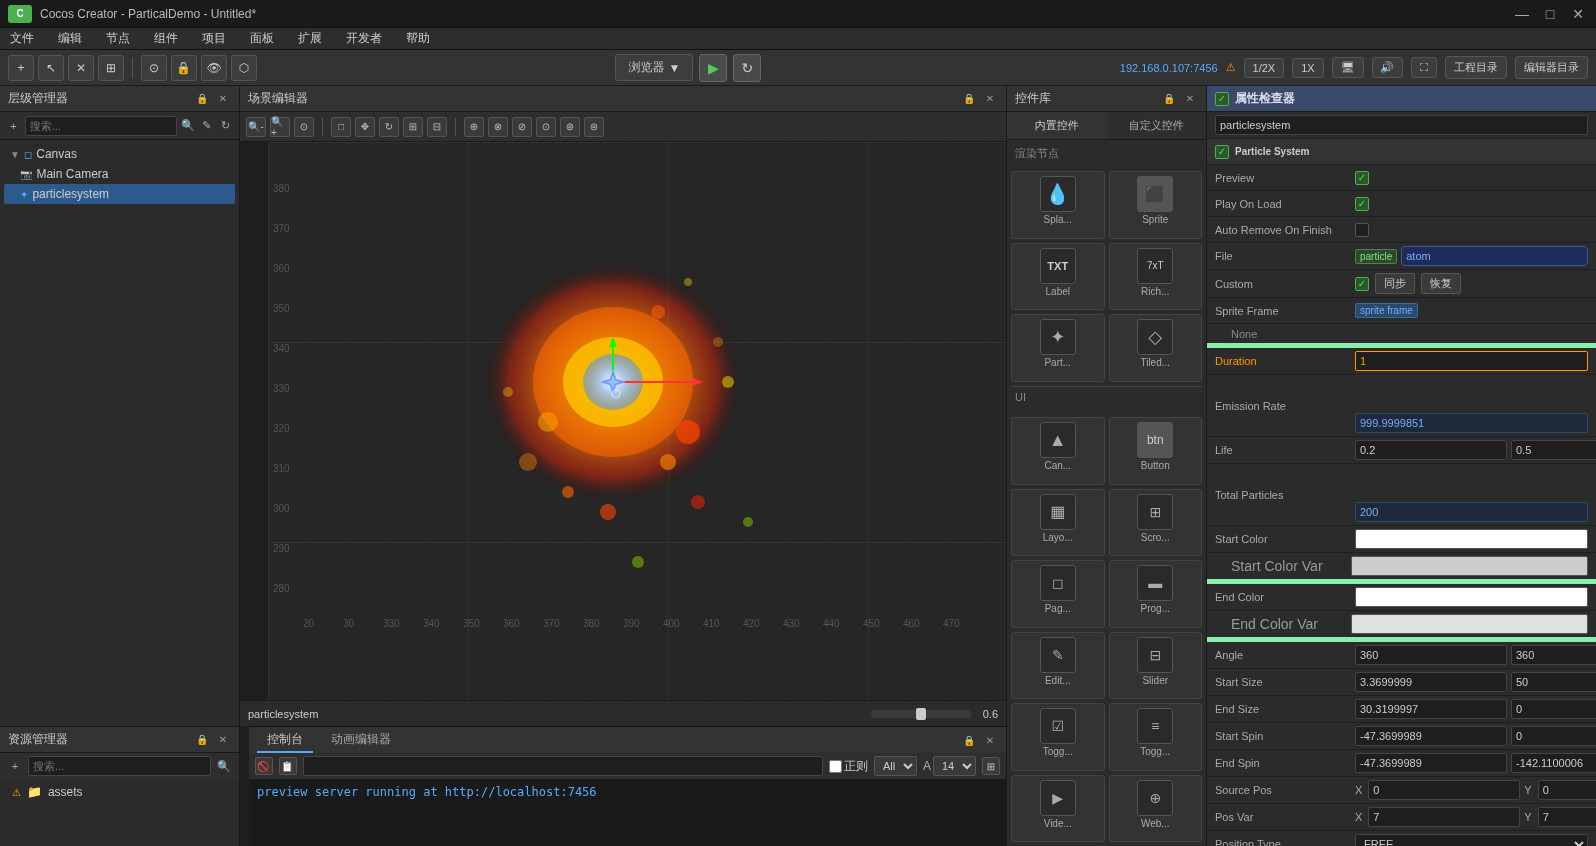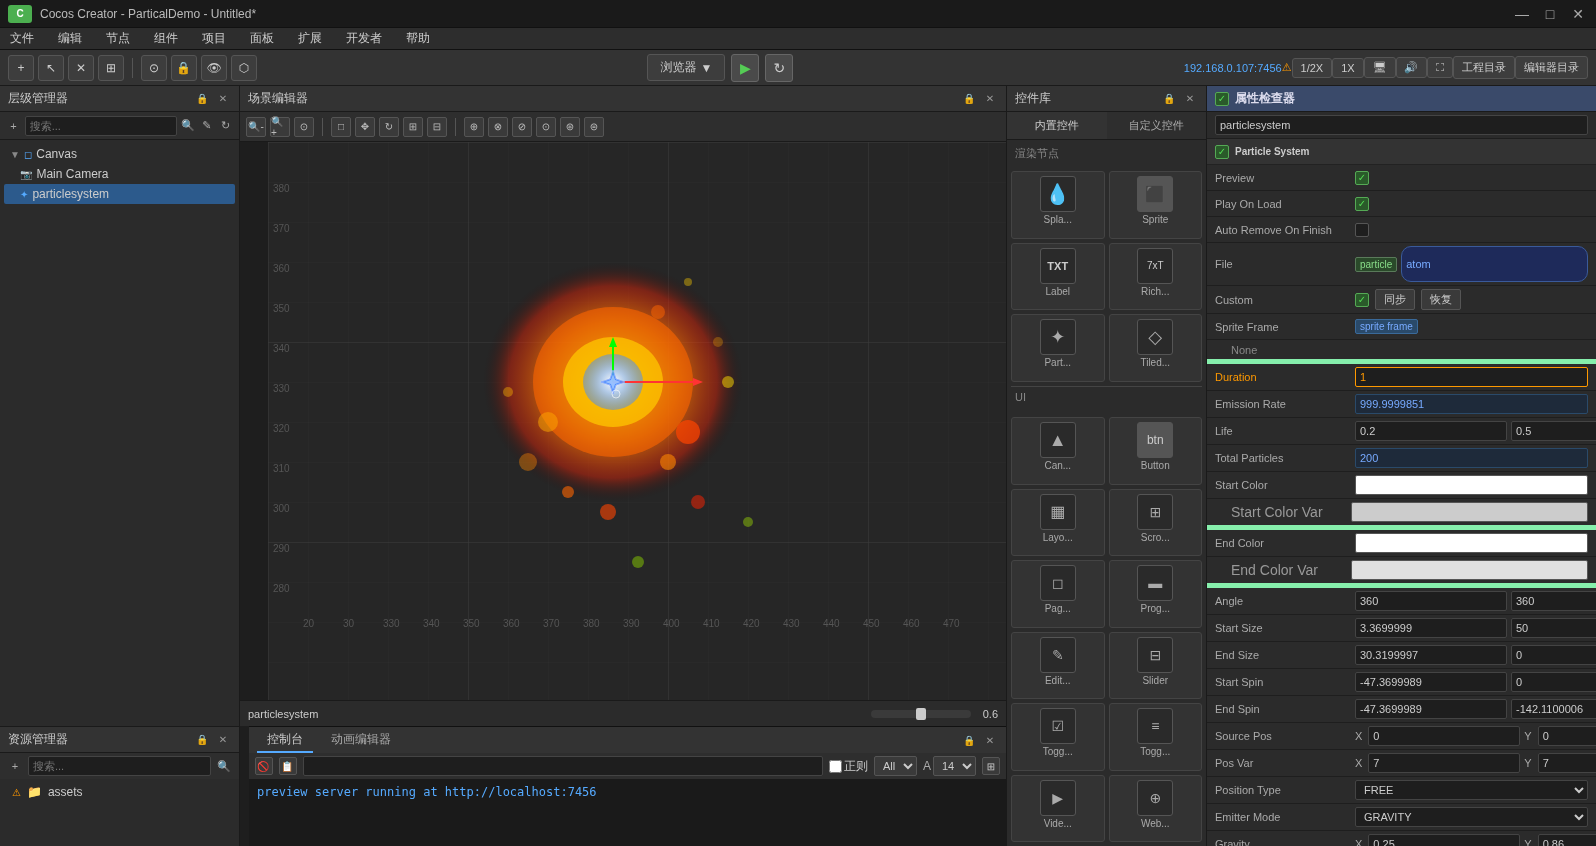--- a/index.html
+++ b/index.html
@@ -110,7 +110,7 @@
       cursor: pointer; color: #ccc; font-size: 14px;
     }
     #toolbar-right {
-      display: flex; align-items: center; 
+      display: flex; align-items: center; gap: 8px;
     }
     .ip-display {
       color: #5af; font-size: 11px;

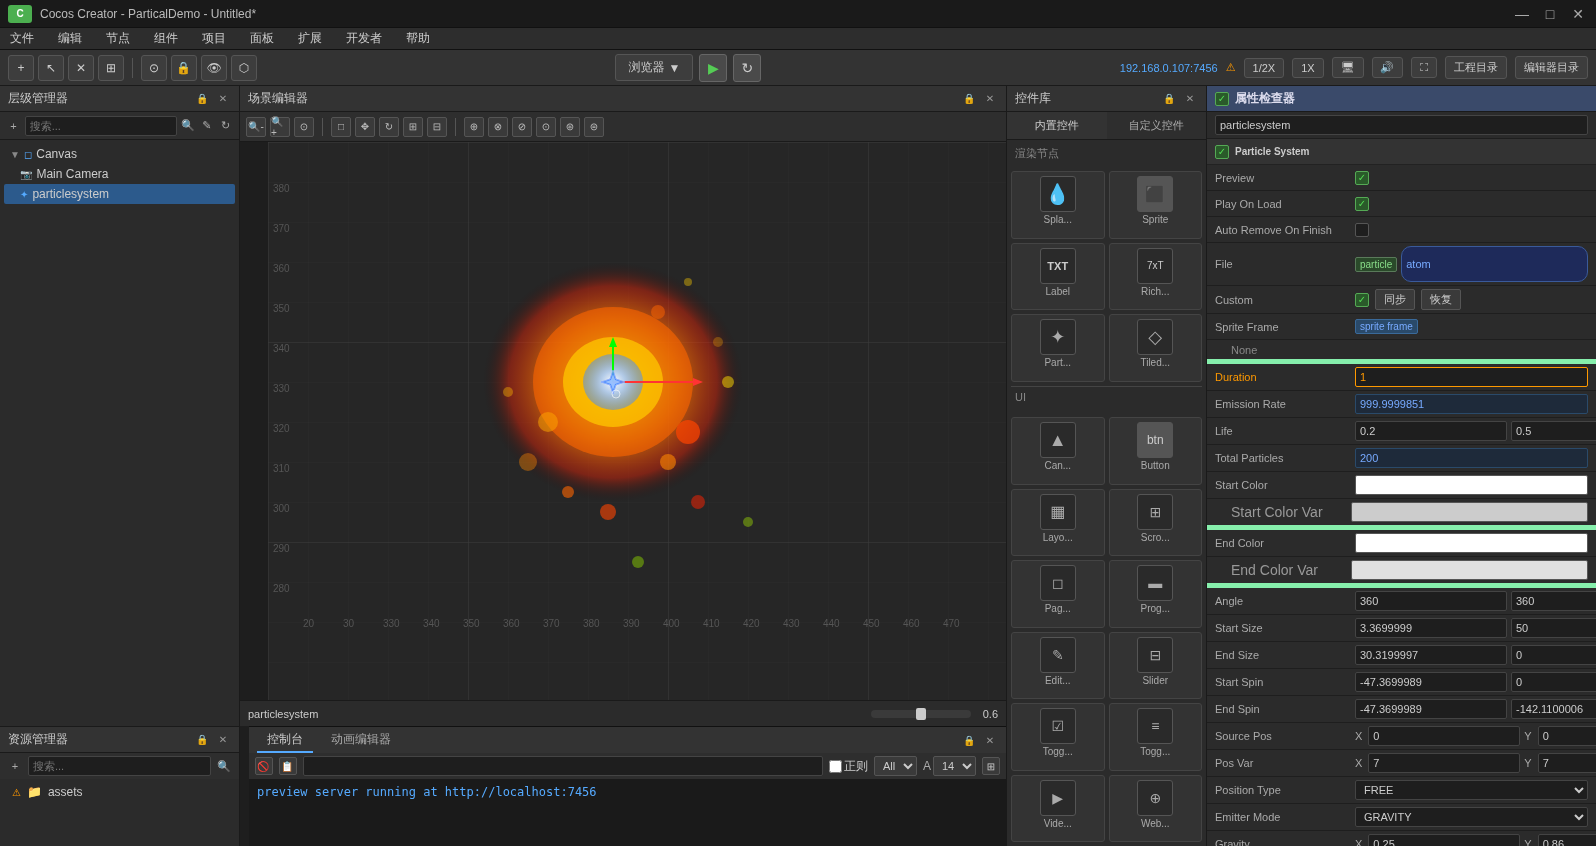--- a/index.html
+++ b/index.html
@@ -547,13 +547,13 @@
     }
     .file-input-blue {
       flex: 1;
-      height: 36px;
+      height: 20px;
       background: #1e2a5a;
       border: 1px solid #3a5a9a;
       color: #7af;
       font-size: 11px;
       padding: 8px 4px;
-      border-radius: 10px;
+      border-radius: 4px;
     }
     .sprite-frame-tag {
       background: #2a4a6a;

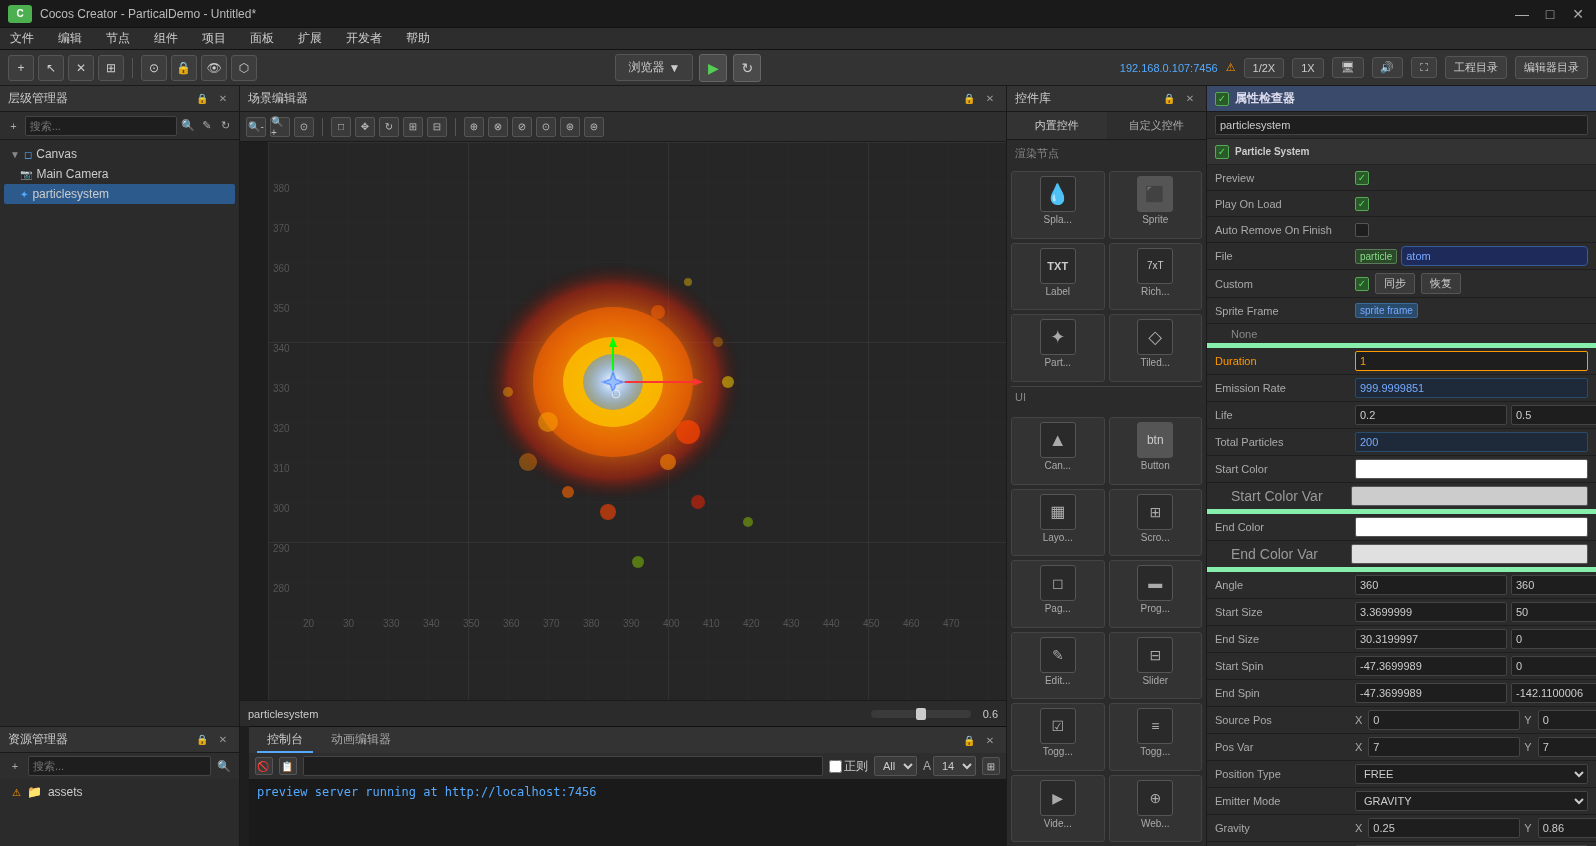--- a/index.html
+++ b/index.html
@@ -467,6 +467,7 @@
       font-size: 11px;
       padding: 0 4px;
       border-radius: 2px;
+      margin-top: 35px;
     }
     .prop-input-white {
       flex: 1;

